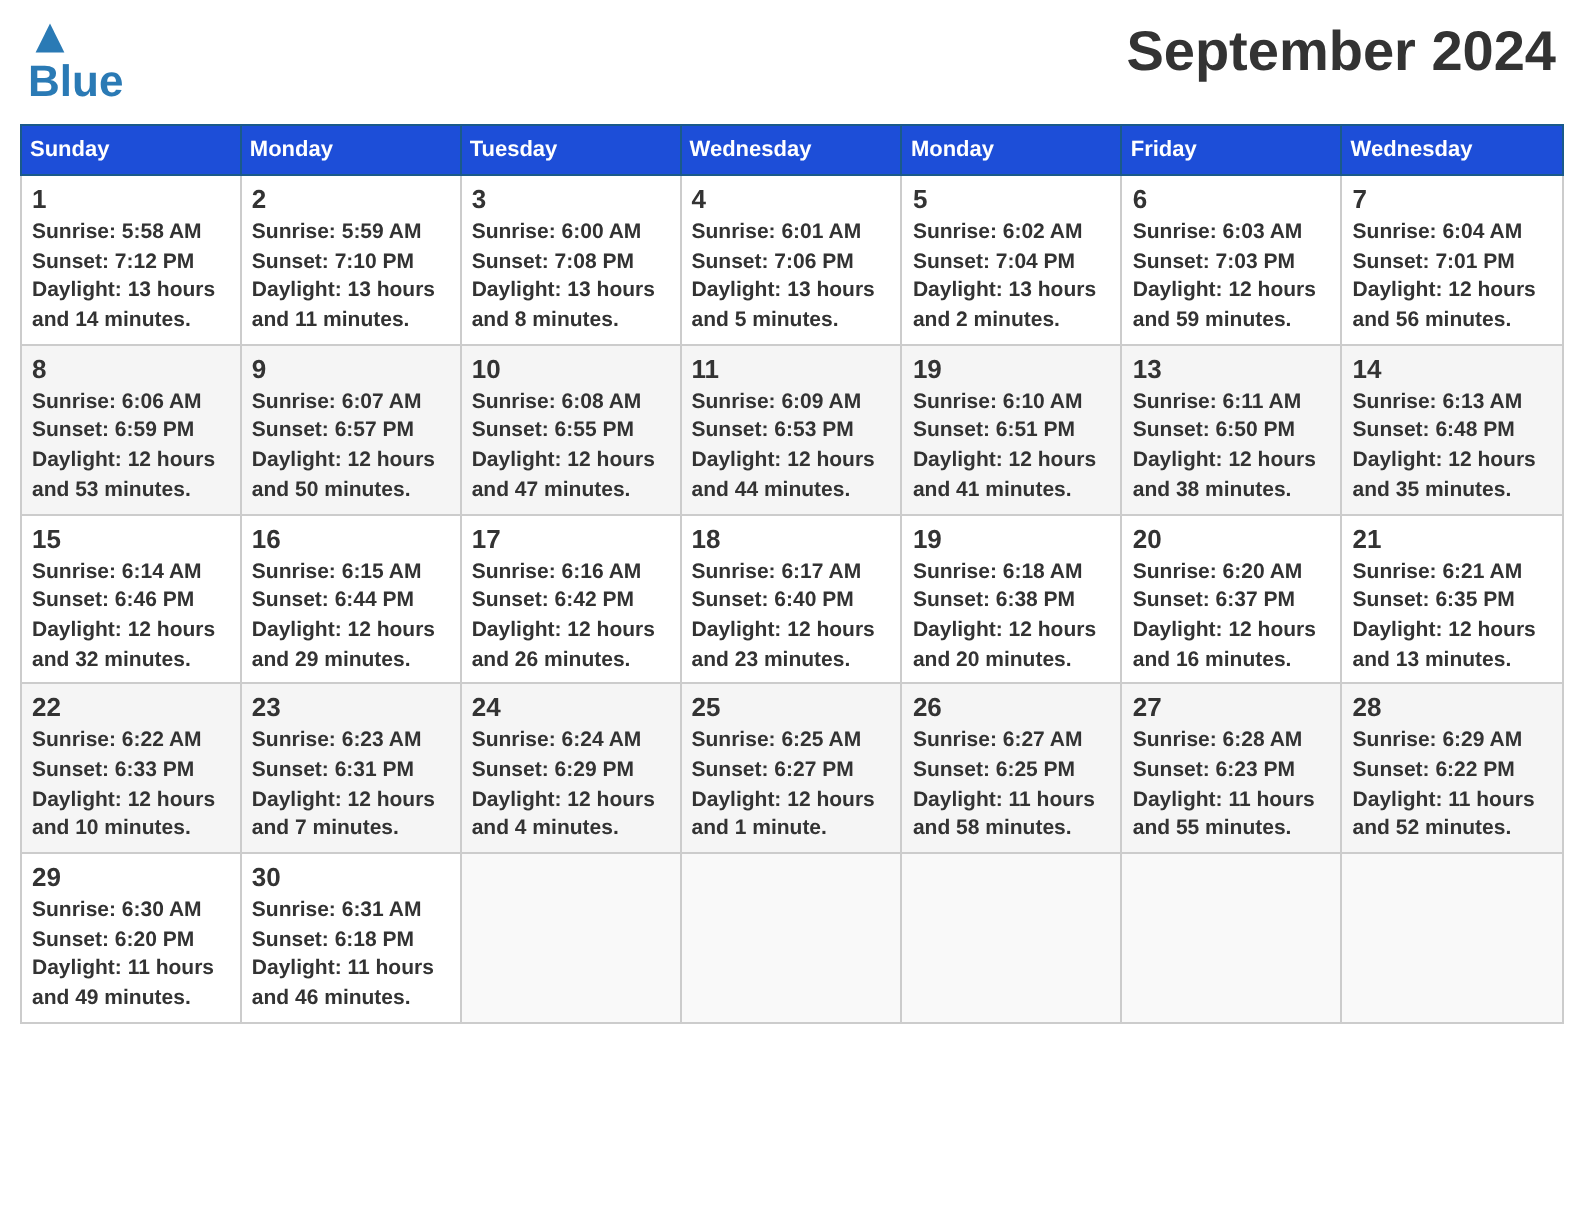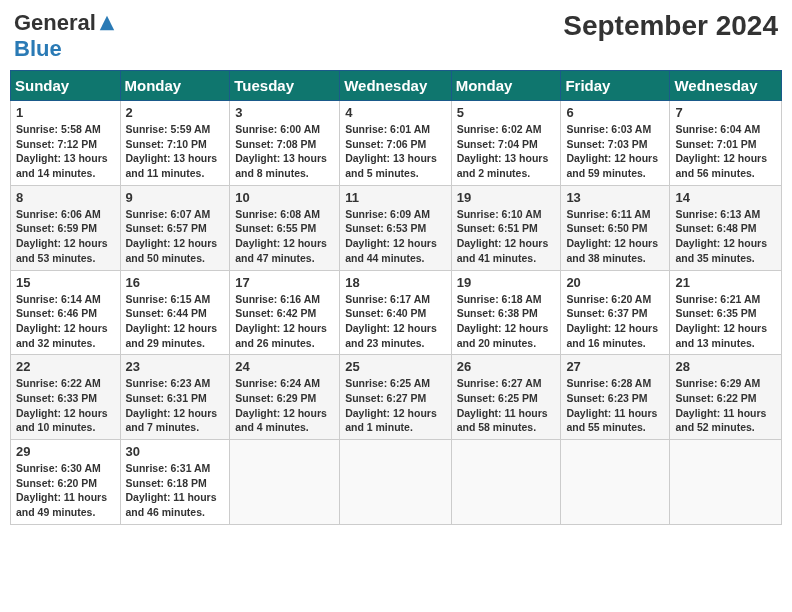--- a/index.html
+++ b/index.html
@@ -102,7 +102,6 @@
 <div class="header">
   <div class="logo">
     <div class="logo-text">
-      <span class="logo-general">General</span>
       <svg class="logo-icon" viewBox="0 0 20 20">
         <polygon points="2,18 10,2 18,18" fill="#2a7ab5"></polygon>
       </svg>

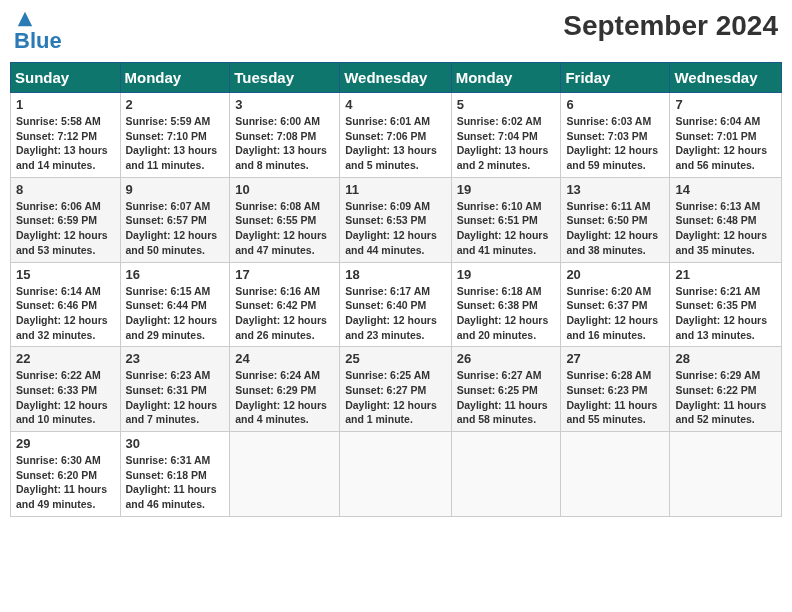--- a/index.html
+++ b/index.html
@@ -60,11 +60,11 @@
       font-size: 11px;
     }
     .calendar th {
-      background: #0f766e;
+      background: #1d4ed8;
       color: #fff;
       padding: 6px 4px;
       text-align: left;
-      font-size: 15px;
+      font-size: 11px;
       font-weight: bold;
       border: 1px solid #1a5a8a;
     }

